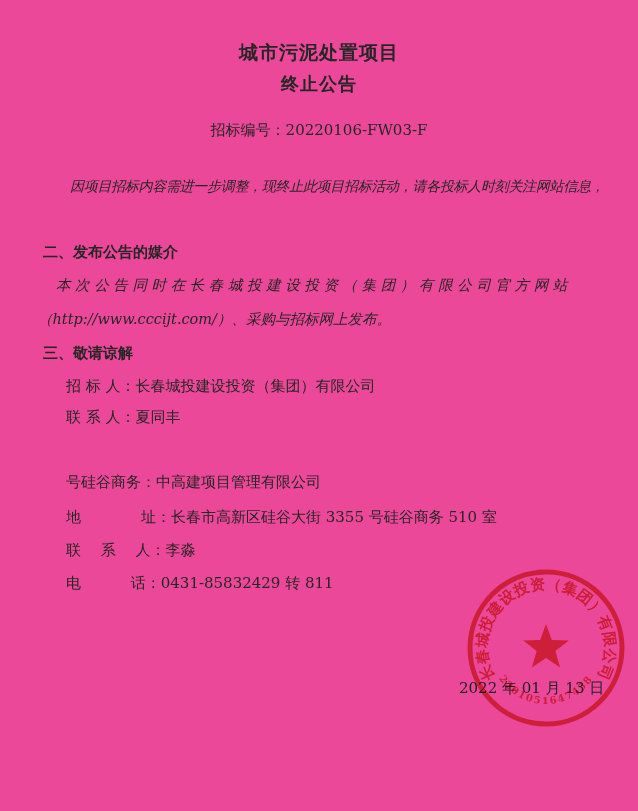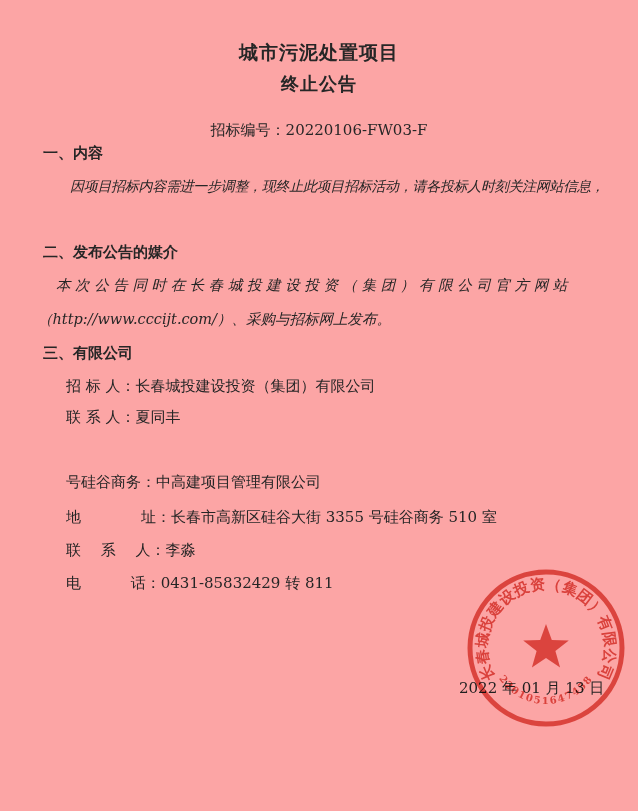--- a/index.html
+++ b/index.html
@@ -12,7 +12,7 @@
   .page {
     position: relative;
     width: 638px; height: 811px;
-    background: #fca5a5;
+    background: #ec4899;
     overflow: hidden;
   }
   .line { position: absolute; left: 38px; right: 38px; white-space: nowrap; }

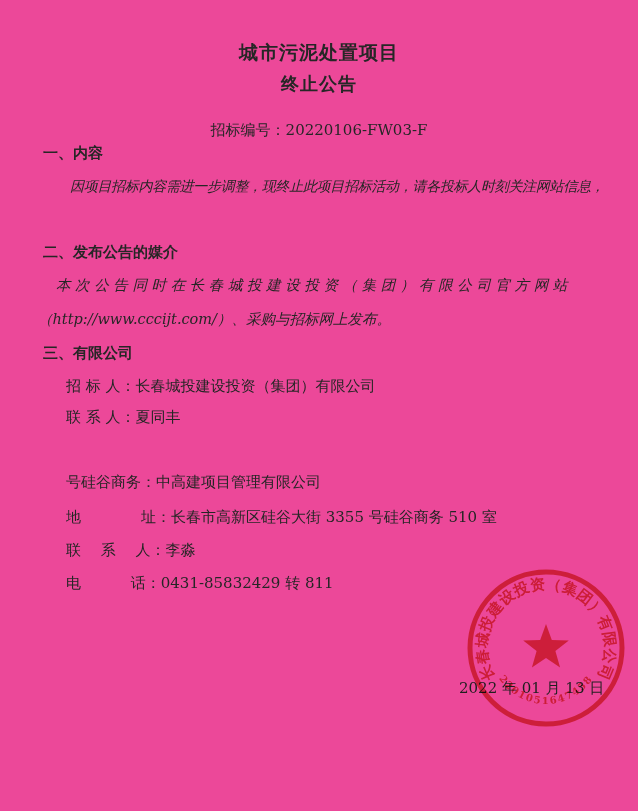--- a/index.html
+++ b/index.html
@@ -58,7 +58,6 @@
 
   <div class="line centered bid-line">招标编号：20220106-FW03-F</div>
 
-  <div class="line sec-heading h1">一、内容</div>
   <div class="line body-line p1l1">因项目招标内容需进一步调整，现终止此项目招标活动，请各投标人时刻关注网站信息，</div>
 
   <div class="line sec-heading h2">二、发布公告的媒介</div>

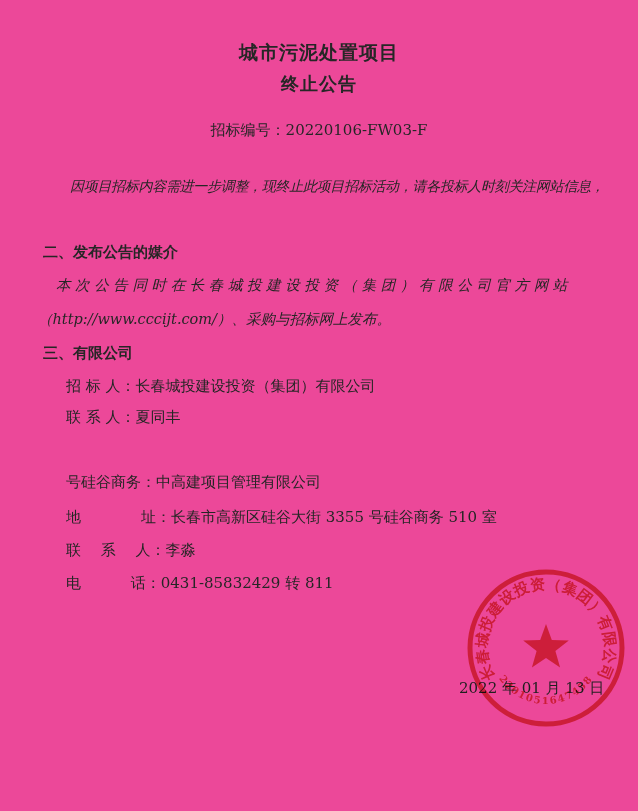--- a/index.html
+++ b/index.html
@@ -64,7 +64,7 @@
   <div class="line body-line p2l1">本 次 公 告 同 时 在 长 春 城 投 建 设 投 资 （ 集 团 ） 有 限 公 司 官 方 网 站</div>
   <div class="line body-line p2l2">（http://www.cccijt.com/）、采购与招标网上发布。</div>
 
-  <div class="line sec-heading h3">三、有限公司</div>
+  <div class="line sec-heading h3">三、敬请谅解</div>
 
   <div class="line contact-row r1">
     <span class="contact-label">招 标 人：</span><span>长春城投建设投资（集团）有限公司</span>

